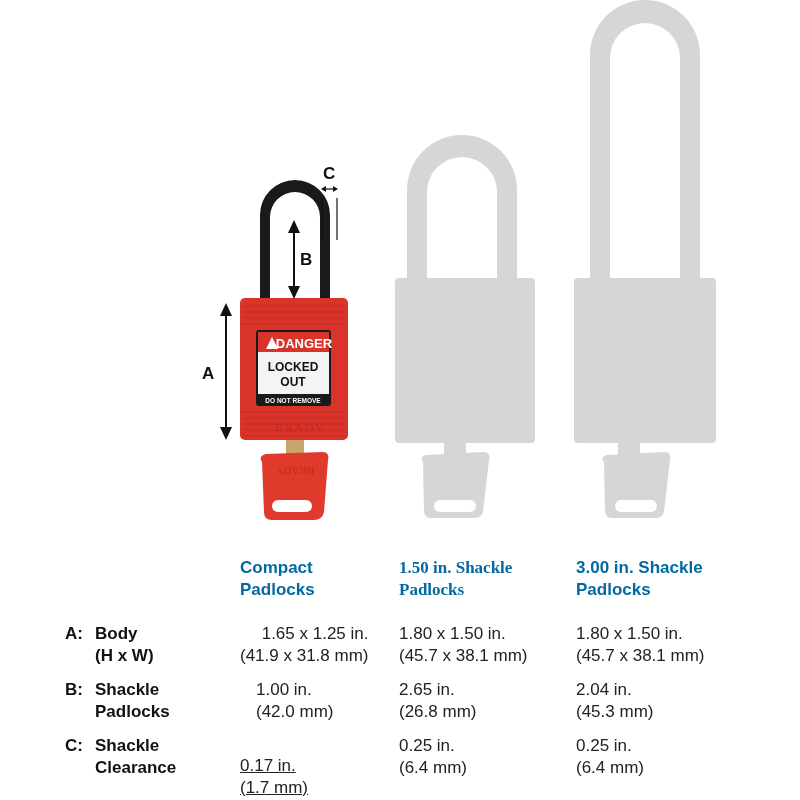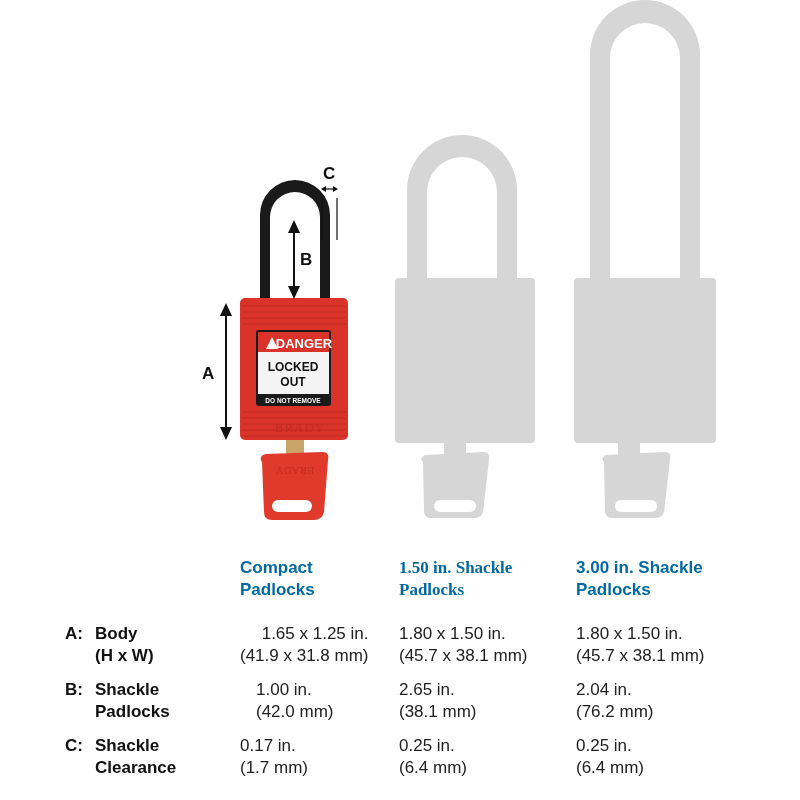--- a/index.html
+++ b/index.html
@@ -139,7 +139,7 @@
 </div>
 <div class="spec" style="left:399px; top:679px;">
   <span class="line">2.65 in.</span>
-    <span class="line">(38.1 mm)</span>
+    <span class="line">(26.8 mm)</span>
 </div>
 <div class="spec" style="left:576px; top:679px;">
   <span class="line">2.04 in.</span>

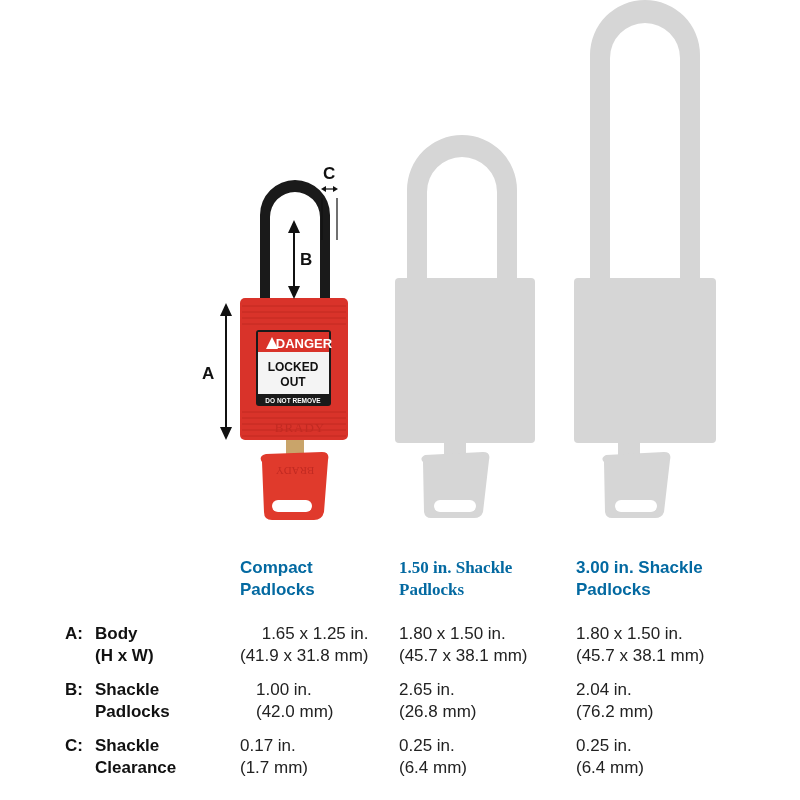--- a/index.html
+++ b/index.html
@@ -143,7 +143,7 @@
 </div>
 <div class="spec" style="left:576px; top:679px;">
   <span class="line">2.04 in.</span>
-    <span class="line">(76.2 mm)</span>
+    <span class="line">(45.3 mm)</span>
 </div>
 
 <div class="rowlab" style="left:65px; top:735px; width:150px; height:44px;">

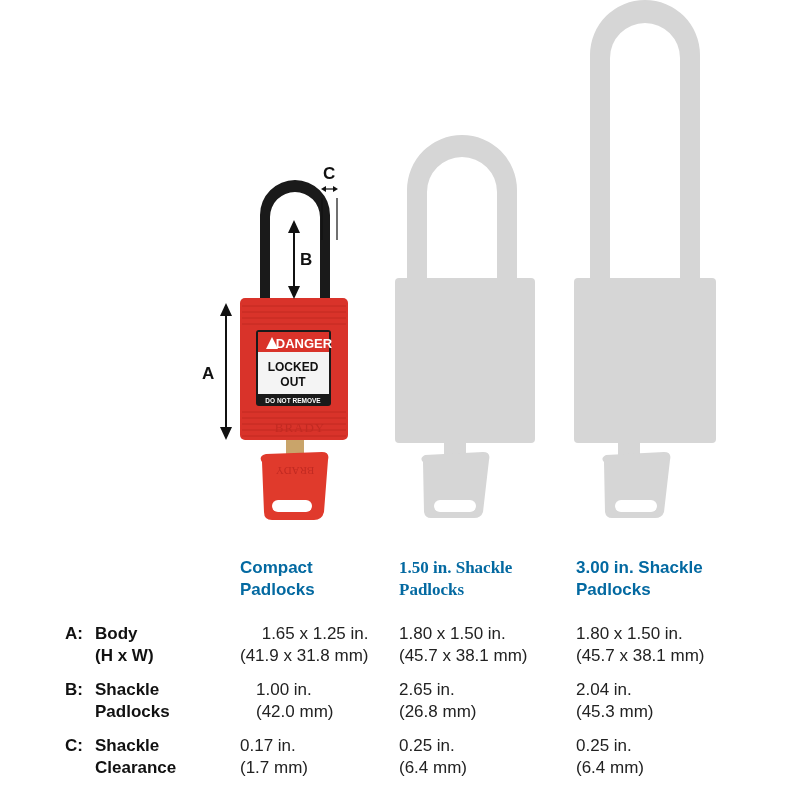--- a/index.html
+++ b/index.html
@@ -153,7 +153,7 @@
       <span class="line">Clearance</span>
     </span>
 </div>
-<div class="spec" style="left:240px; top:735px;">
+<div class="spec" style="left:240px; top:755px;text-decoration:underline;">
   <span class="line">0.17 in.</span>
     <span class="line">(1.7 mm)</span>
 </div>

